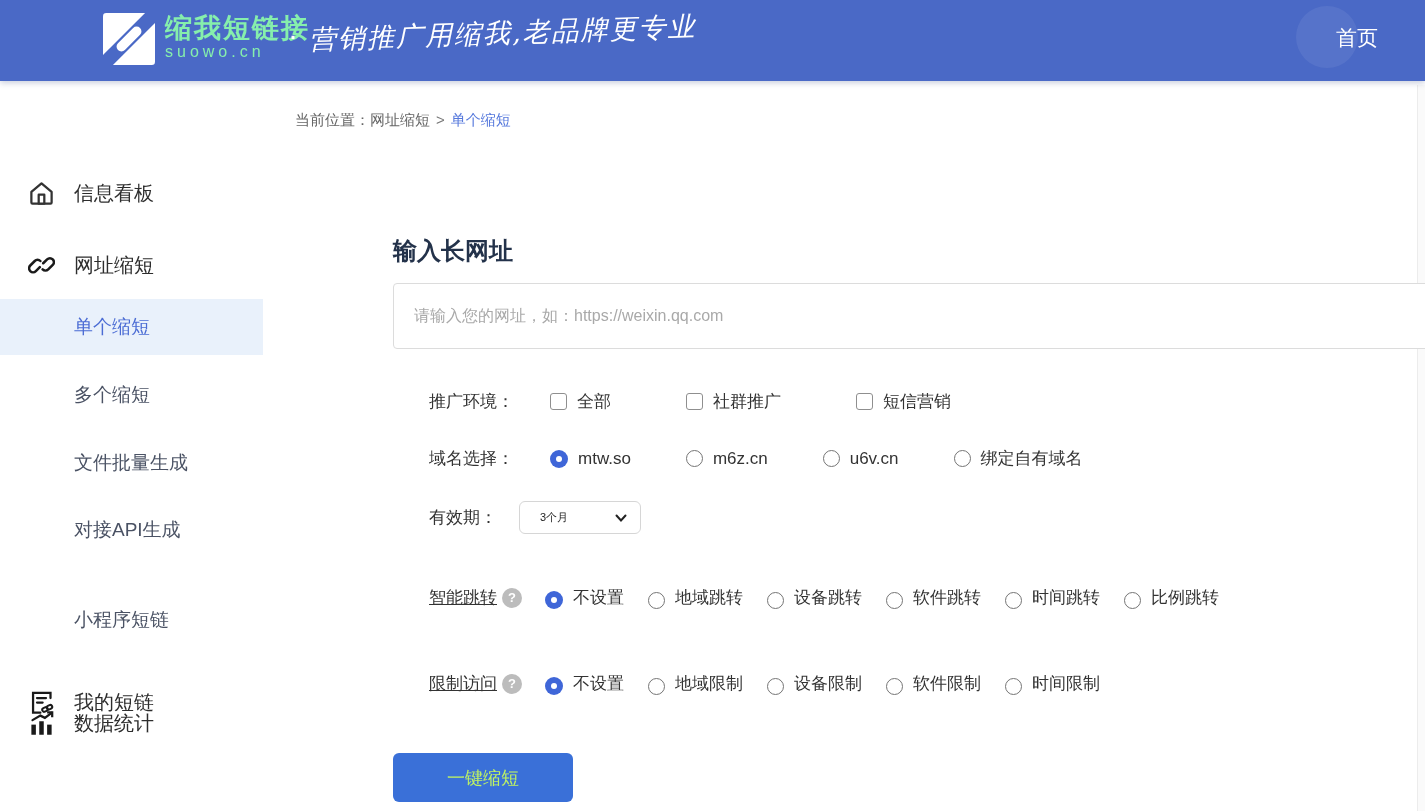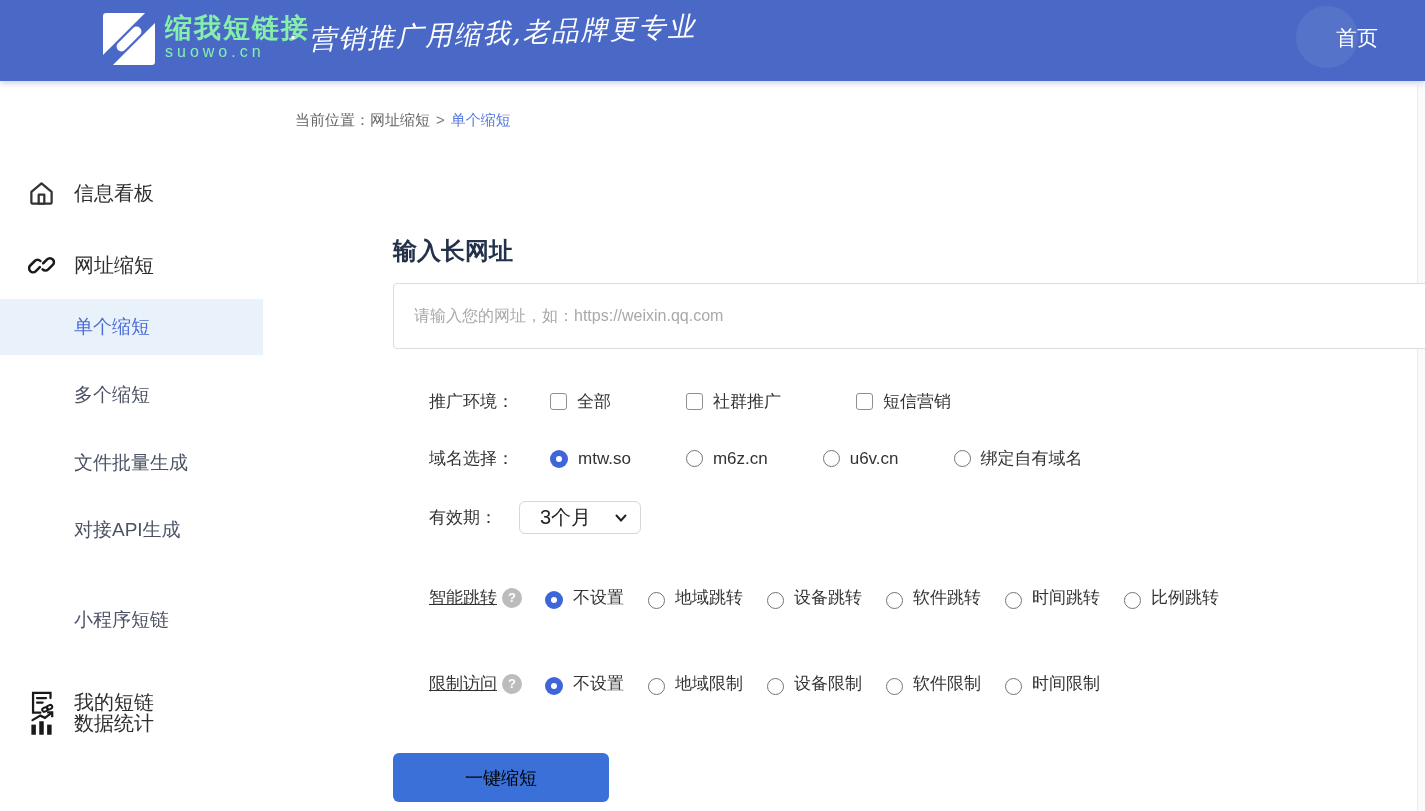--- a/index.html
+++ b/index.html
@@ -70,7 +70,7 @@
 
   .select-box { position:relative; width:122px; height:33px; border:1px solid #d6d6d6; border-radius:6px;
                 display:flex; align-items:center; padding-left:20px; cursor:pointer; background:#fff; }
-  .select-value { font-size:20px; color:#222; }
+  .select-value { font-size:11px; color:#222; }
   .select-chevron { position:absolute; right:12px; top:9px; width:14px; height:14px; }
 
   .help-icon { width:20px; height:20px; border-radius:50%; background:#bcbcbc; color:#fff;

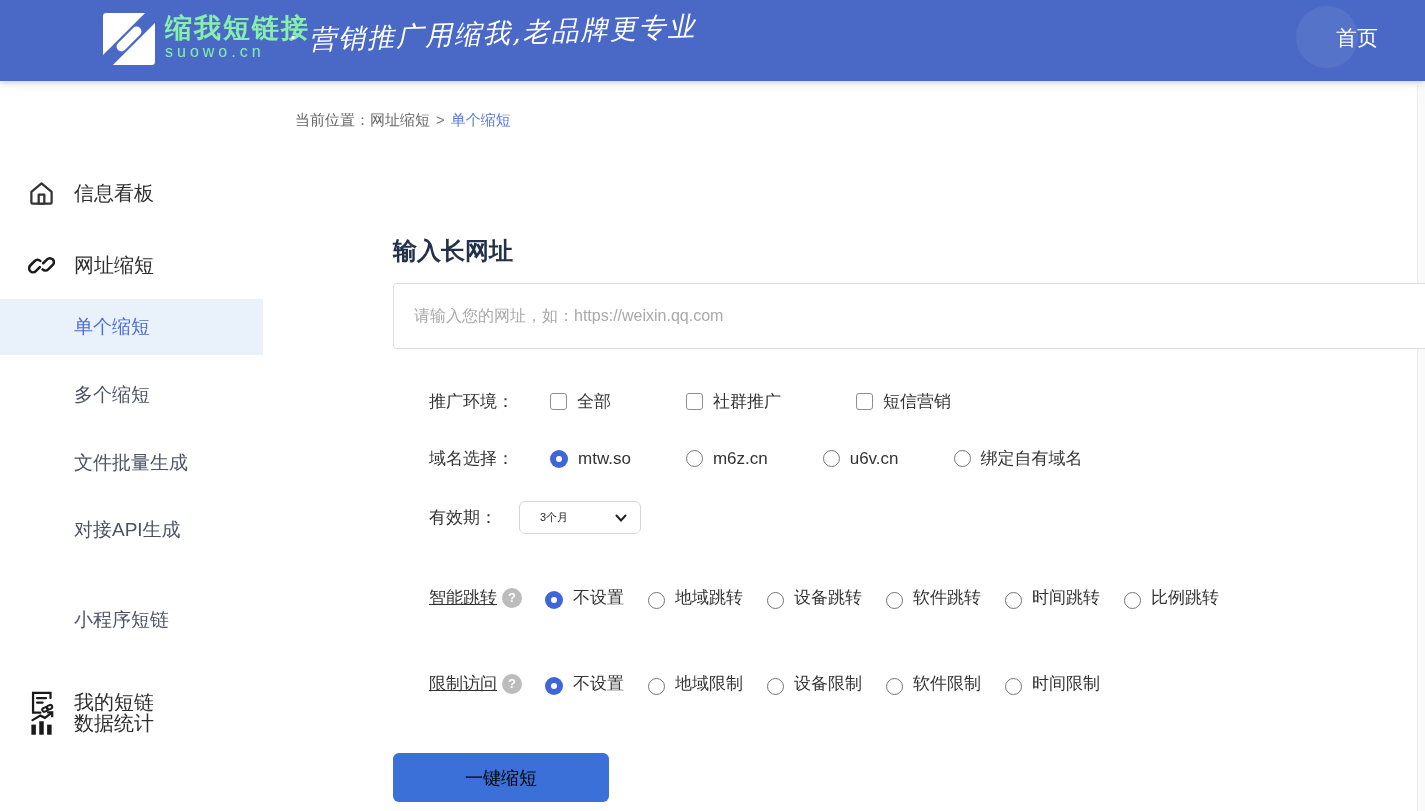--- a/index.html
+++ b/index.html
@@ -78,8 +78,8 @@
                margin-right:23px; cursor:pointer; }
   .jump-row .row-label { width:73px;text-decoration:underline; }
 
-  .submit-btn { position:absolute; left:393px; top:753px; width:216px; height:49px;
-                background:#3a70d8; color:#000000; font-size:18px; border:none; border-radius:6px;
+  .submit-btn { position:absolute; left:393px; top:753px; width:180px; height:49px;
+                background:#3a70d8; color:#bef264; font-size:18px; border:none; border-radius:6px;
                 cursor:pointer; font-family:"Liberation Sans","DejaVu Sans",sans-serif; }
 </style>
 </head>

